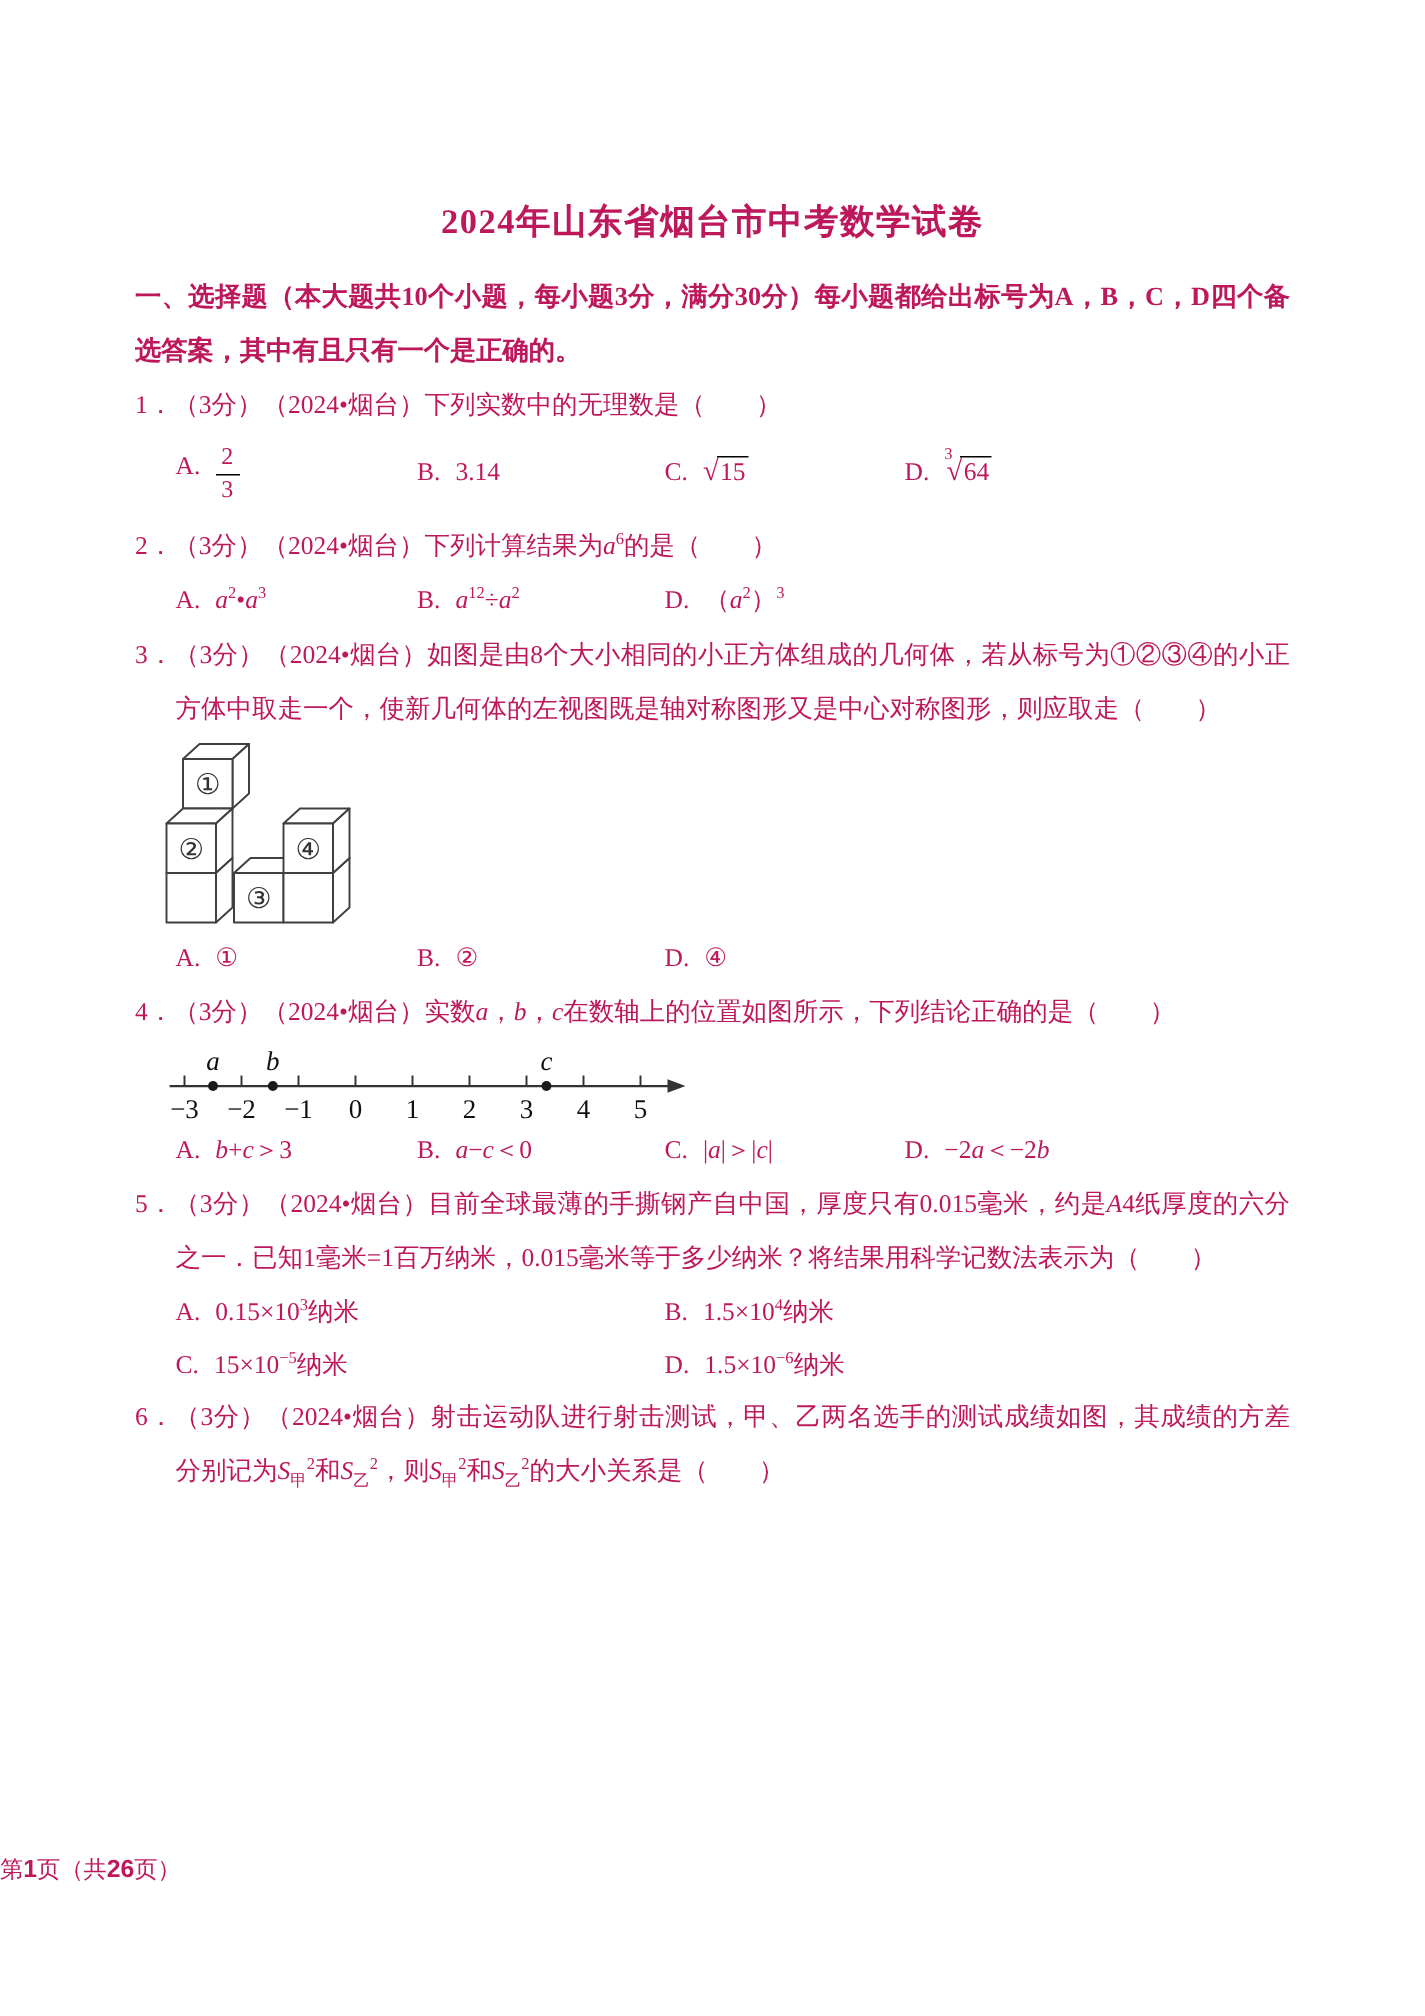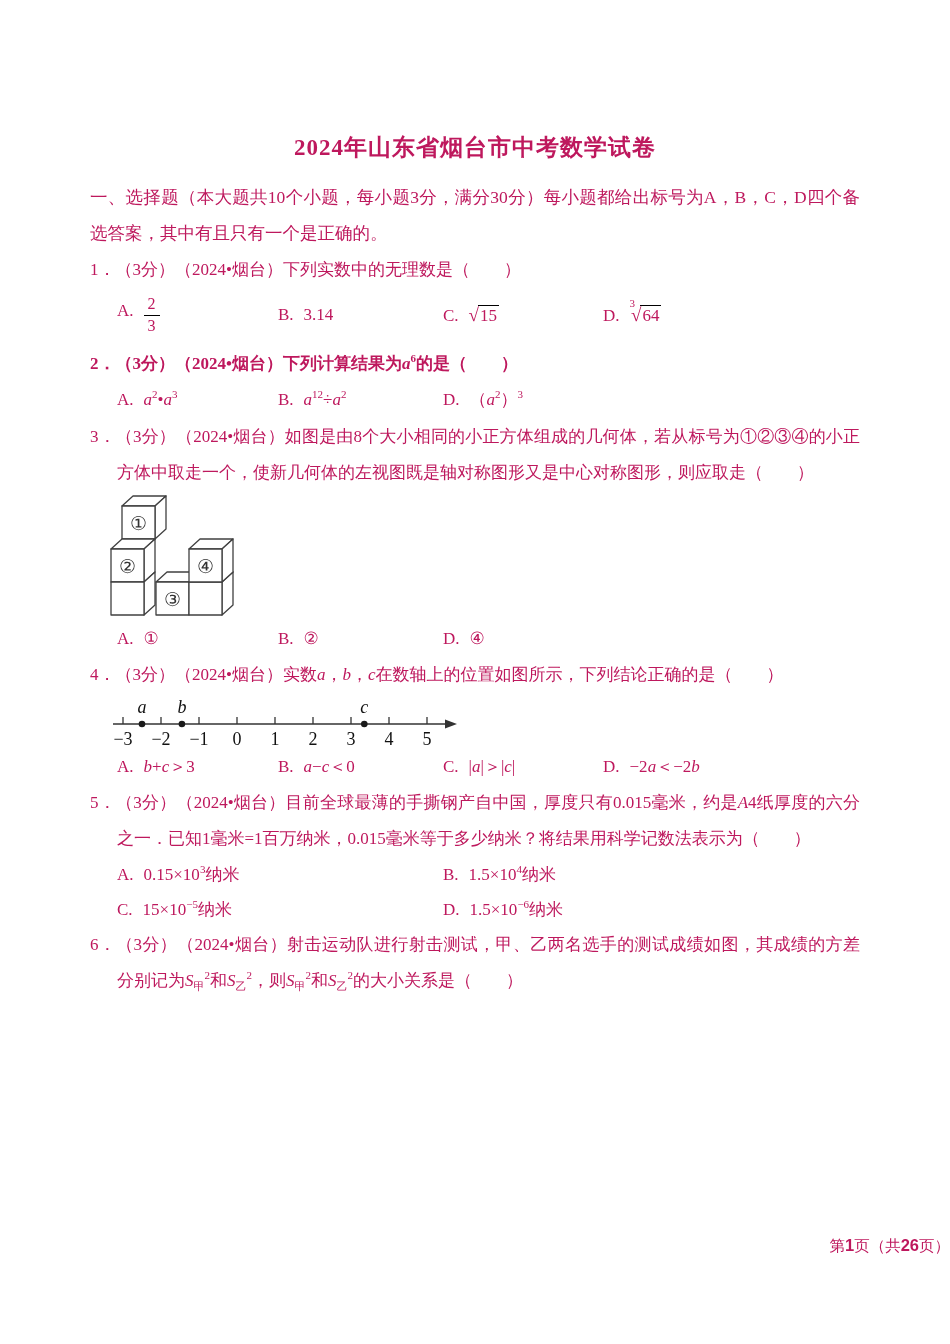--- a/index.html
+++ b/index.html
@@ -19,7 +19,7 @@
     text-align:center;letter-spacing:1px;
   }
   .section-heading{
-    margin:14px 0 0 0;font-weight:normal;font-size:17.5px;
+    margin:14px 0 0 0;font-weight:bold;font-size:17.5px;
     line-height:36px;text-align:justify;
   }
   .q{margin:0;}

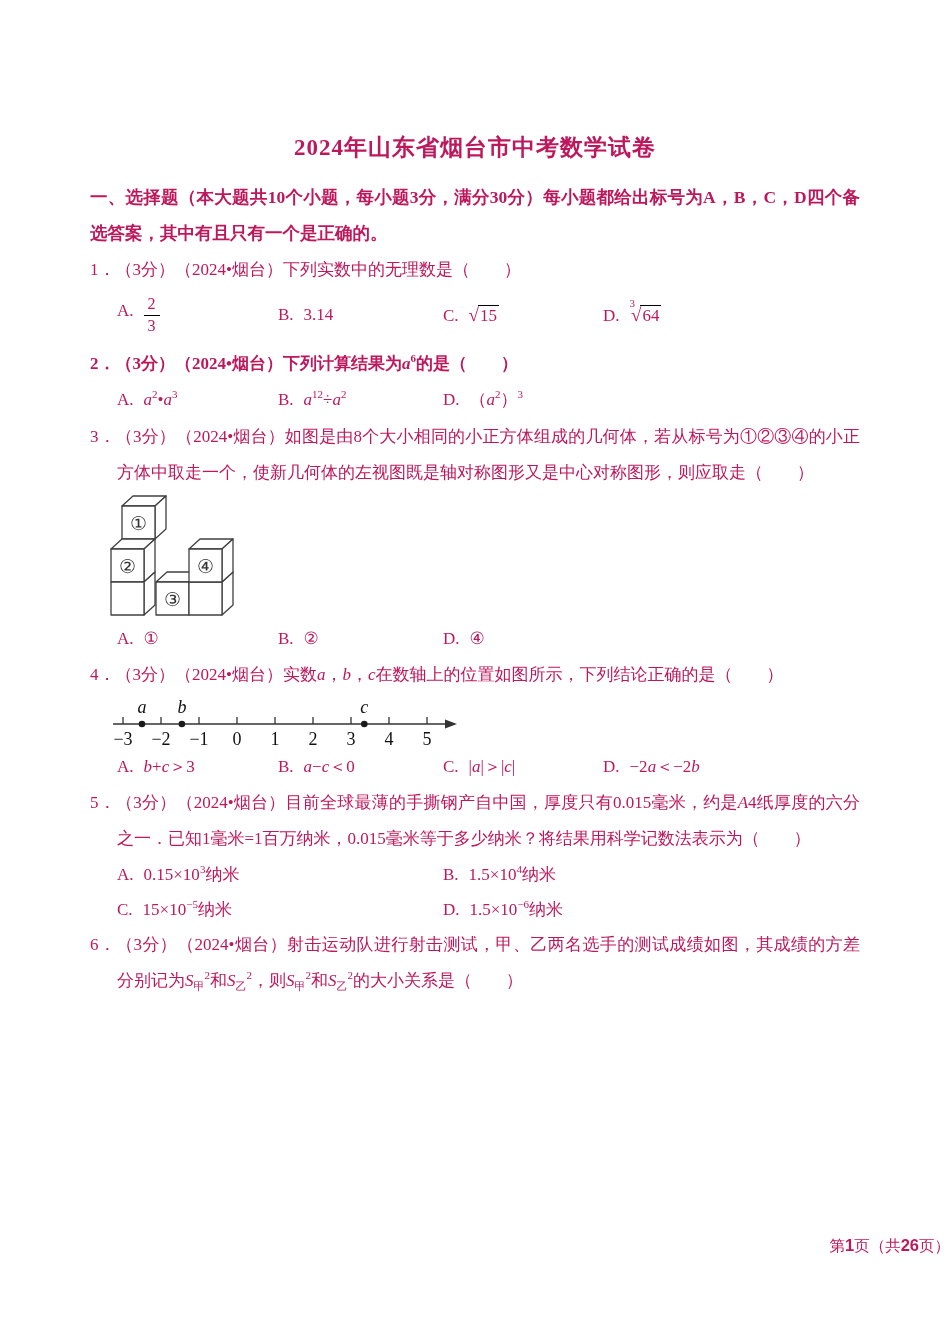--- a/index.html
+++ b/index.html
@@ -27,7 +27,7 @@
     margin:0;line-height:36px;text-align:justify;
     padding-left:27px;text-indent:-27px;
   }
-  .stem.mt1{margin-top:1px;} .stem.mt4{margin-top:4px;font-weight:bold;}
+  .stem.mt1{margin-top:1px;} .stem.mt4{margin-top:4px;}
   .options{
     margin:0 0 0 27px;display:grid;
     grid-template-columns:161px 165px 160px 1fr;

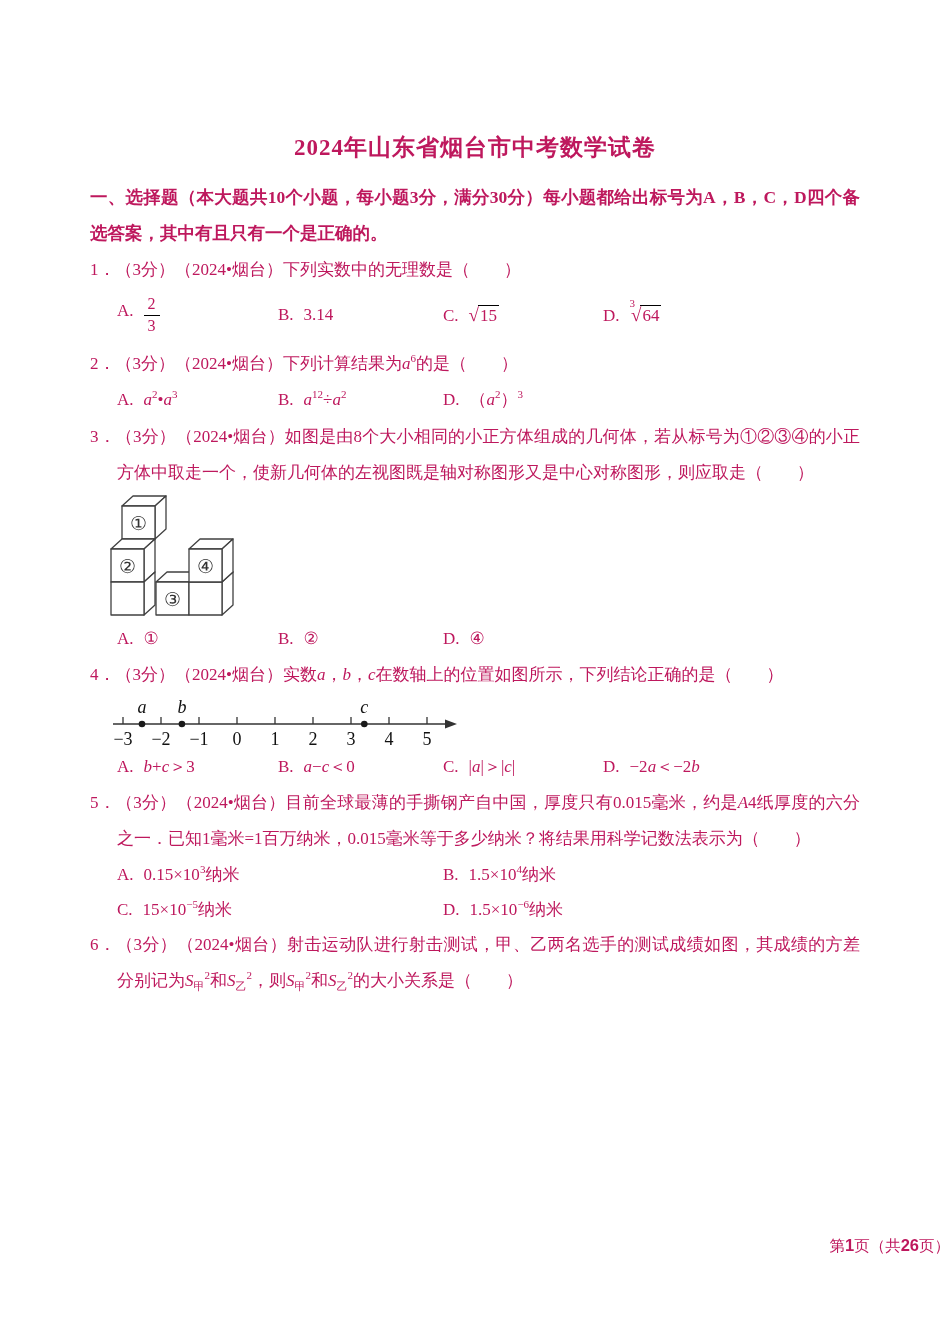--- a/index.html
+++ b/index.html
@@ -55,7 +55,7 @@
   .opts-gap{margin-top:2px;}
   .footer{
     position:absolute;top:1236px;left:0;width:100%;
-    text-align:right;font-size:15.5px;
+    text-align:left;font-size:15.5px;
   }
   .footer b{font-family:"Liberation Sans","DejaVu Sans",sans-serif;font-size:16.5px;}
 </style>

